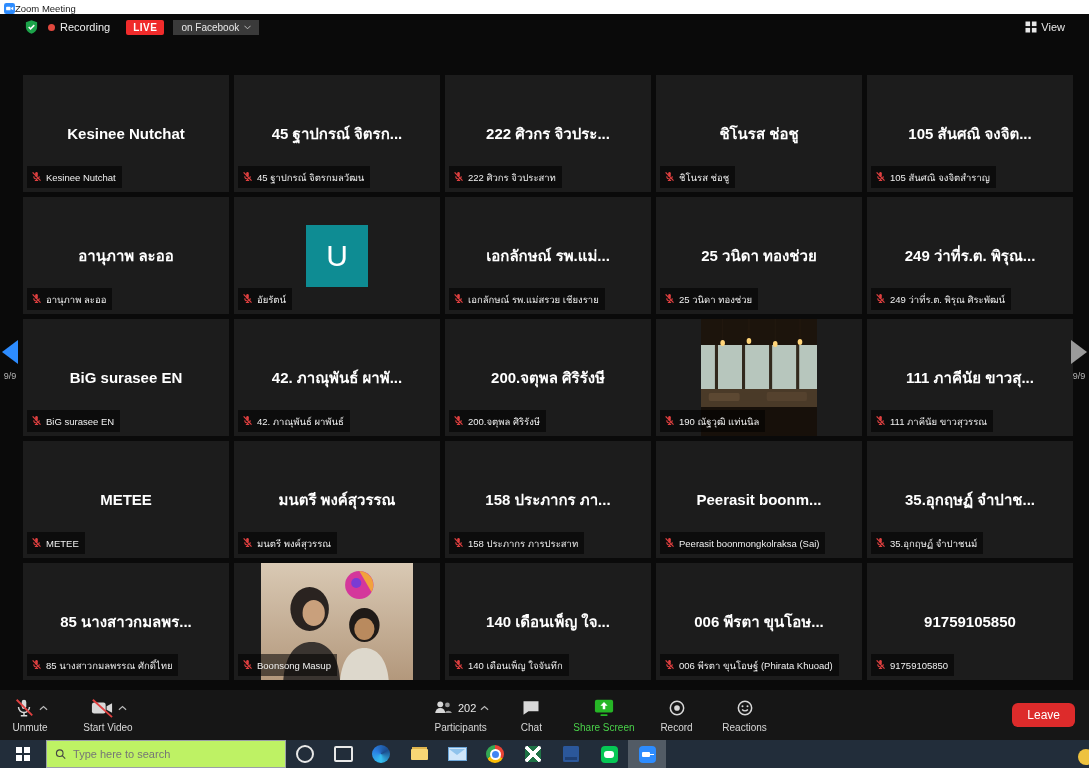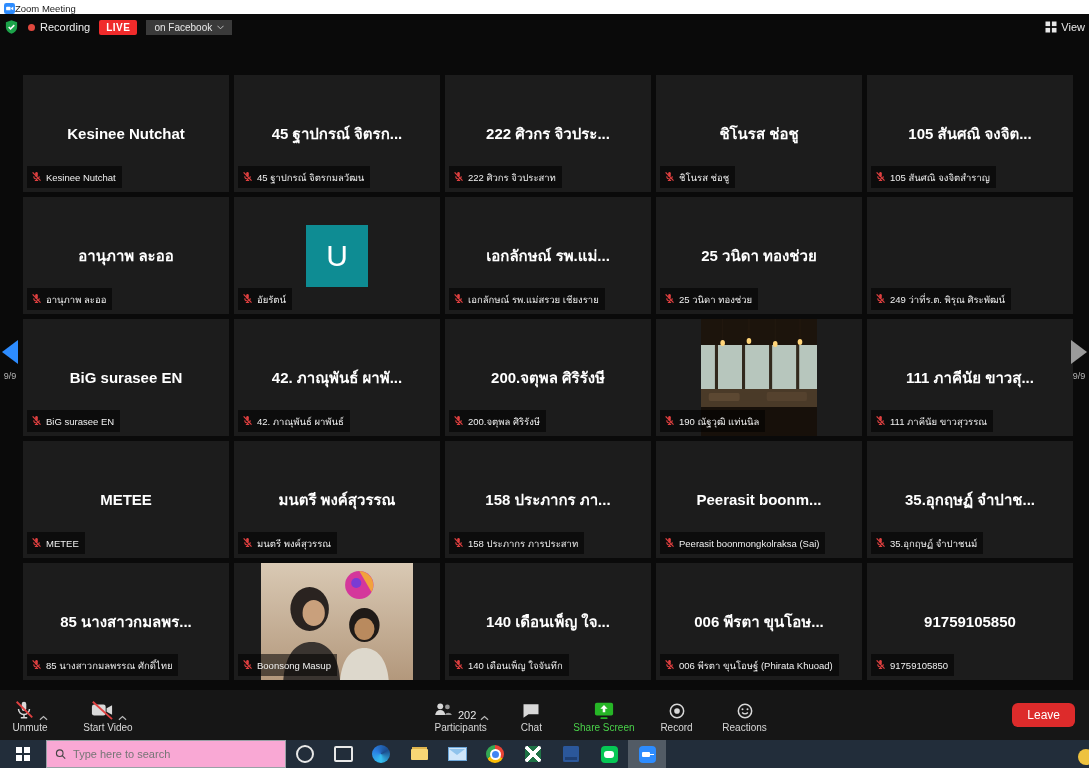--- a/index.html
+++ b/index.html
@@ -16,7 +16,7 @@
   .app { position:absolute; top:14px; left:0; right:0; bottom:28px; background:#0a0a0a; }
 
   
-  .topbar { position:relative; height:26px; display:flex; padding:0 4px; }
+  .topbar { position:relative; height:26px; display:flex; padding:0 24px; }
   .topbar-left { display:flex; align-items:center; gap:9px; }
   .rec-wrap { display:flex; align-items:center; gap:5px; }
   .rec-dot { width:7px; height:7px; border-radius:50%; background:#e0483e; }

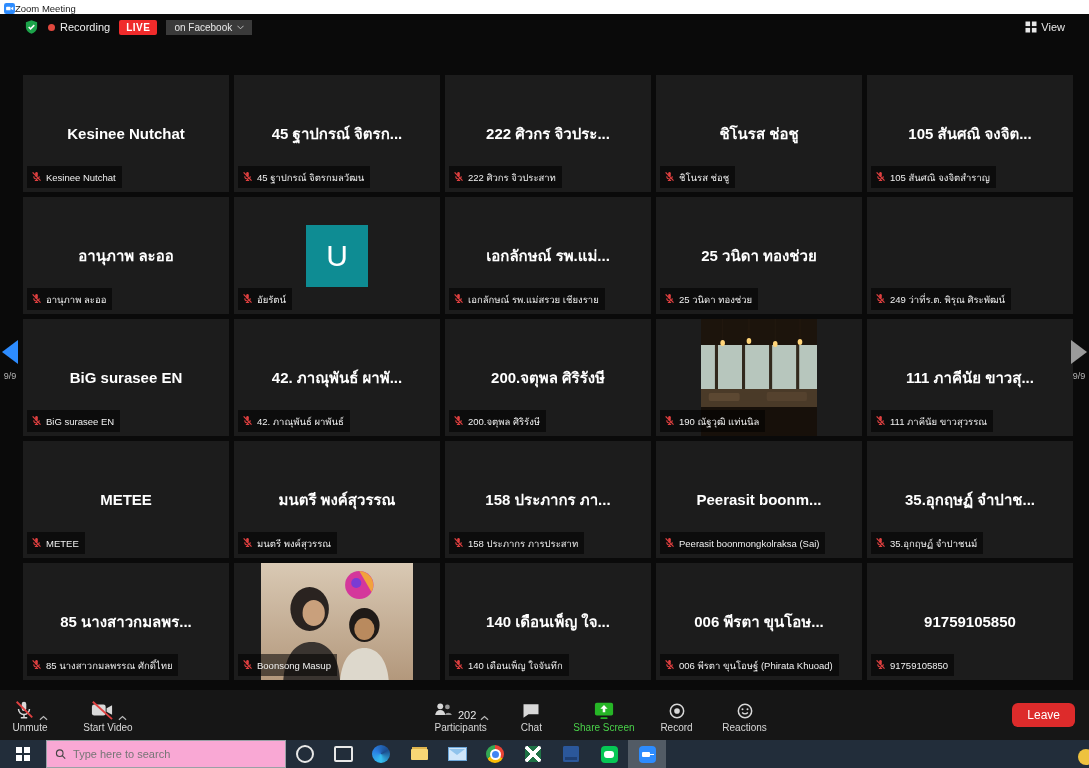--- a/index.html
+++ b/index.html
@@ -22,7 +22,7 @@
   .rec-dot { width:7px; height:7px; border-radius:50%; background:#e0483e; }
   .rec-text { color:#eee; font-size:11px; }
   .live-badge { background:var(--live-badge,#f02b2b); color:#fff; font-size:10px; font-weight:bold;
-                padding:2px 7px; border-radius:2px; letter-spacing:.5px; }
+                padding:2px 7px; border-radius:2px; letter-spacing:.5px;margin-left:7px; }
   .fb-chip { background:#3a3a3a; color:#e8e8e8; font-size:10px; padding:2px 8px; border-radius:0;
              display:flex; align-items:center; gap:5px; }
   .topbar-right { margin-left:auto; display:flex; align-items:center; gap:4px; color:#e8e8e8; font-size:11px; }

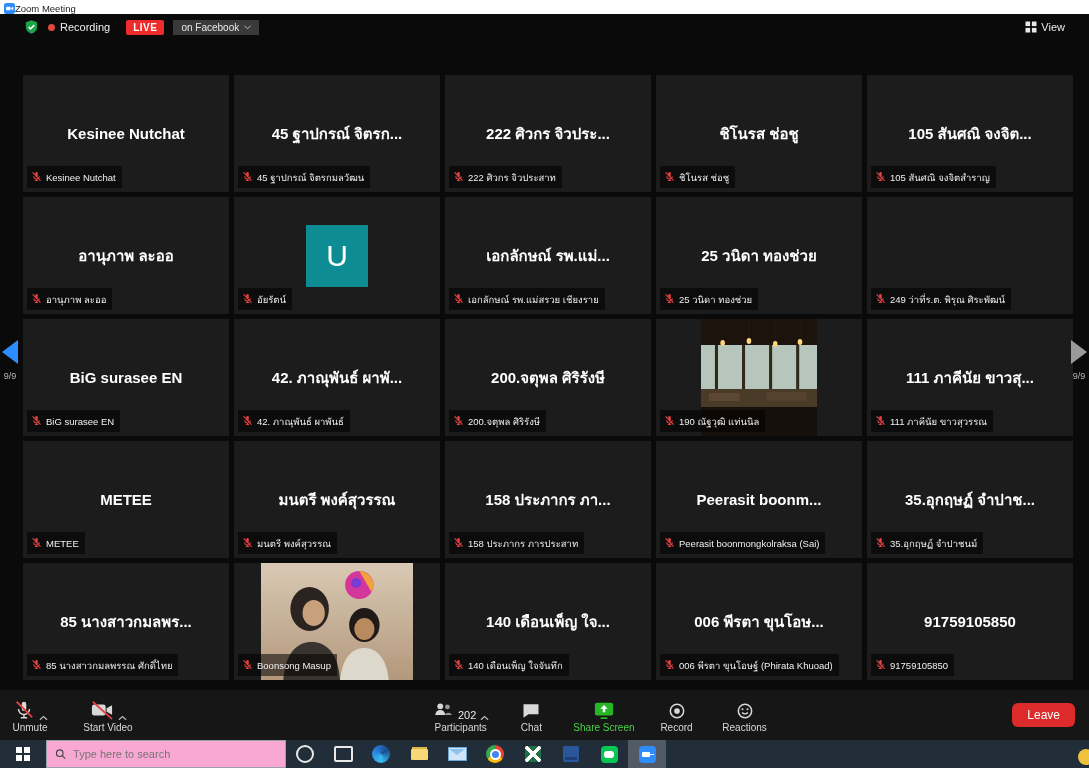--- a/index.html
+++ b/index.html
@@ -258,6 +258,7 @@
           </div>
         </div>
         <div class="tile">
+          <div class="tile-name">249 ว่าที่ร.ต. พิรุณ...</div>
           <div class="tile-label">
             <span><svg width="11" height="11" viewBox="0 0 12 12">
                 <rect x="4.6" y="1" width="2.8" height="5.2" rx="1.4" fill="#e04040"></rect>

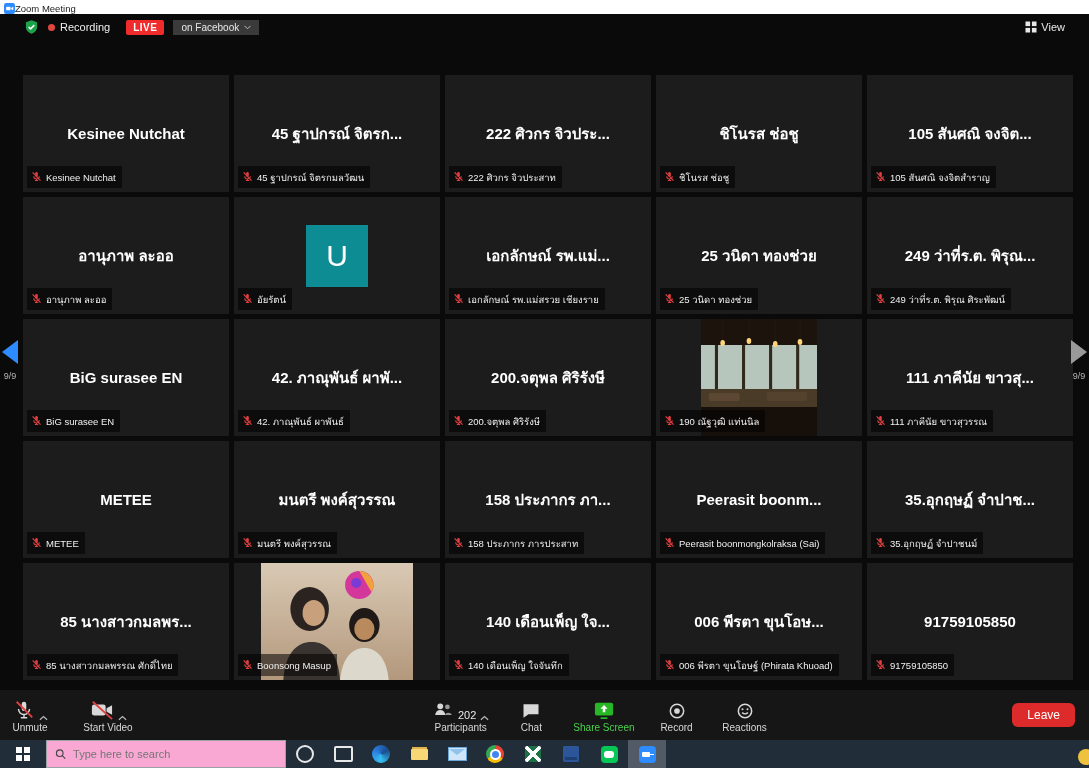--- a/index.html
+++ b/index.html
@@ -55,7 +55,7 @@
   .ctrl-left { position:absolute; left:4px; top:5px; display:flex; gap:26px; }
   .ctrl-center { position:absolute; left:432px; top:5px; display:flex; gap:16px; }
   .ctrl { display:flex; flex-direction:column; align-items:center; min-width:52px; cursor:pointer; }
-  .ctrl-icon-row { height:26px; display:flex; align-items:flex-end; gap:4px; }
+  .ctrl-icon-row { height:26px; display:flex; align-items:center; gap:4px; }
   .ctrl-label { color:#d8d8d8; font-size:10px; margin-top:1px; white-space:nowrap; }
   .ctrl-label-green { color:#4ad24a; }
   .ctrl-count { color:#e8e8e8; font-size:11px; }

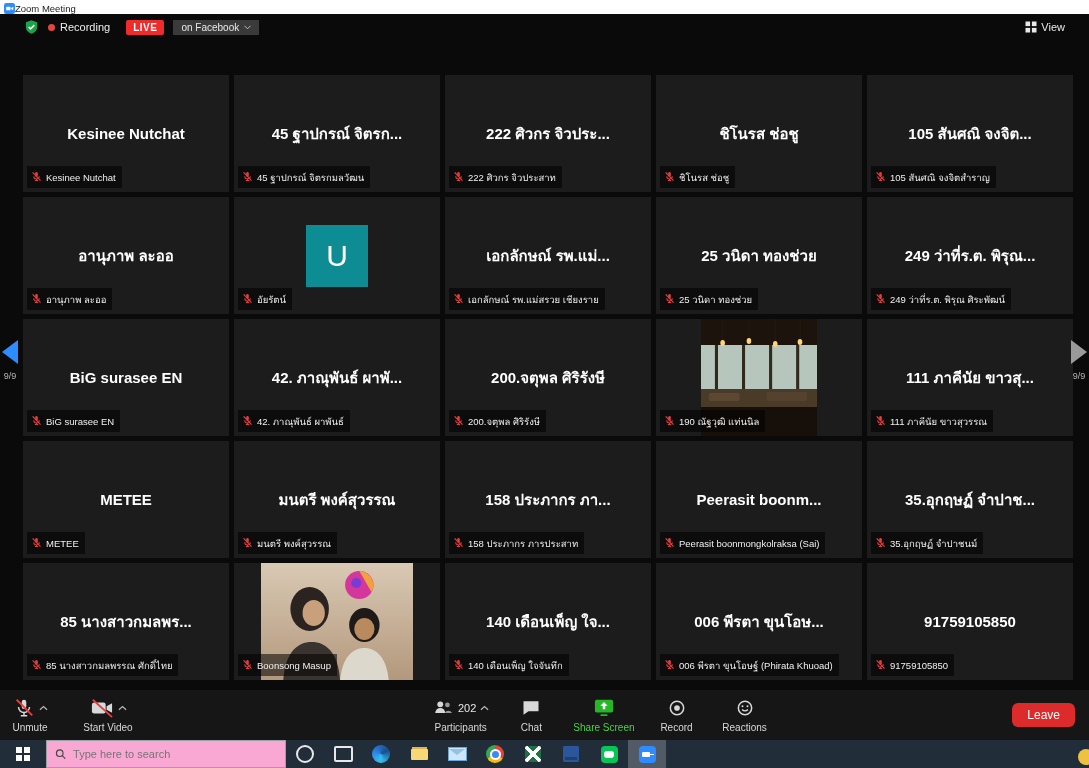--- a/index.html
+++ b/index.html
@@ -69,7 +69,7 @@
   .tb-start { width:46px; display:flex; align-items:center; justify-content:center; }
   .win-logo { width:14px; height:14px; display:grid; grid-template-columns:1fr 1fr; gap:1.5px; }
   .win-logo span { background:#fff; }
-  .tb-search { width:240px; background:#f9a8d4; border:1px solid #9aa0a6; display:flex;
+  .tb-search { width:240px; background:#bef264; border:1px solid #9aa0a6; display:flex;
                align-items:center; gap:7px; padding:12px 8px; }
   .tb-search input { border:none; outline:none; background:transparent; font-size:11px; color:#333;
                      width:100%; font-family:inherit; }

